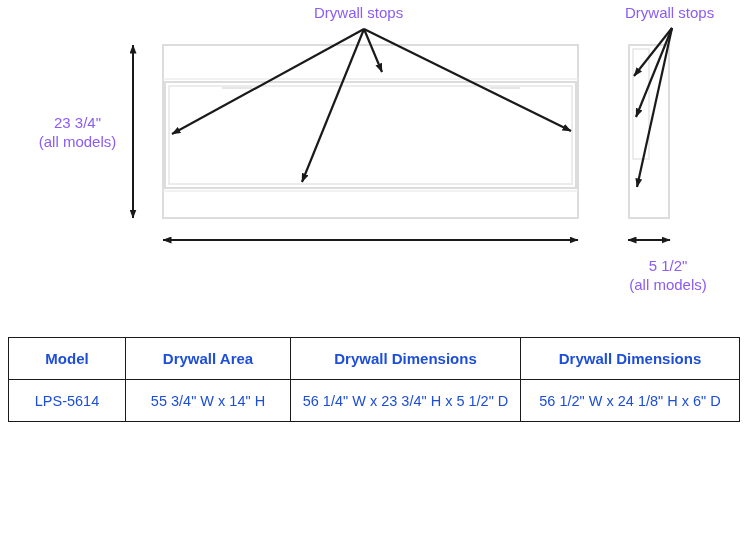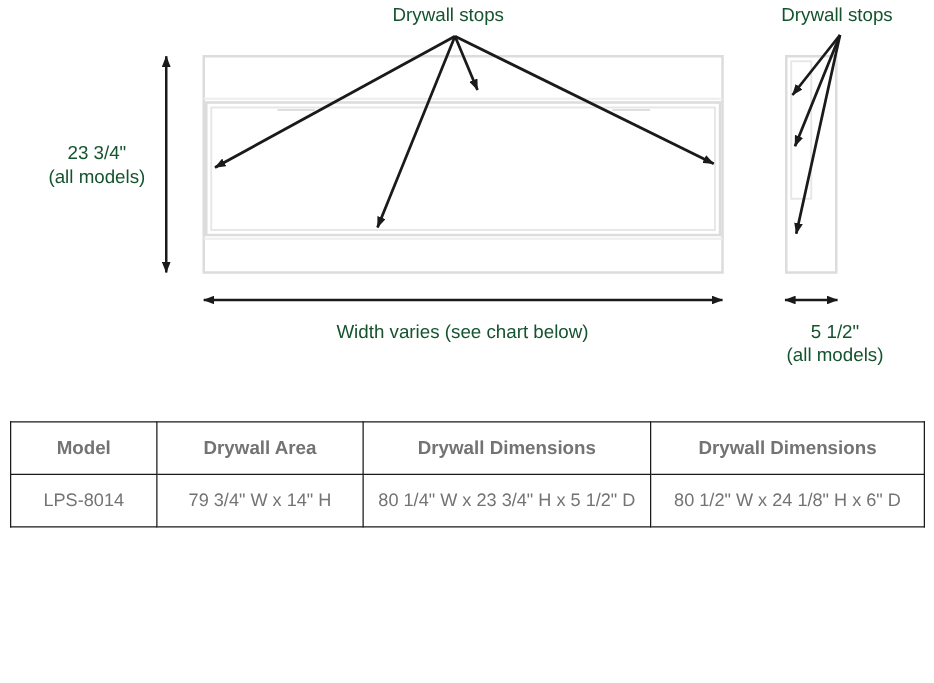--- a/index.html
+++ b/index.html
@@ -34,7 +34,7 @@
     position: absolute;
     font-size: 15px;
     line-height: 19px;
-    color: #14532d;
+    color: #8b5cf6;
     white-space: nowrap;
   }
   .diag-label.center { text-align: center; }

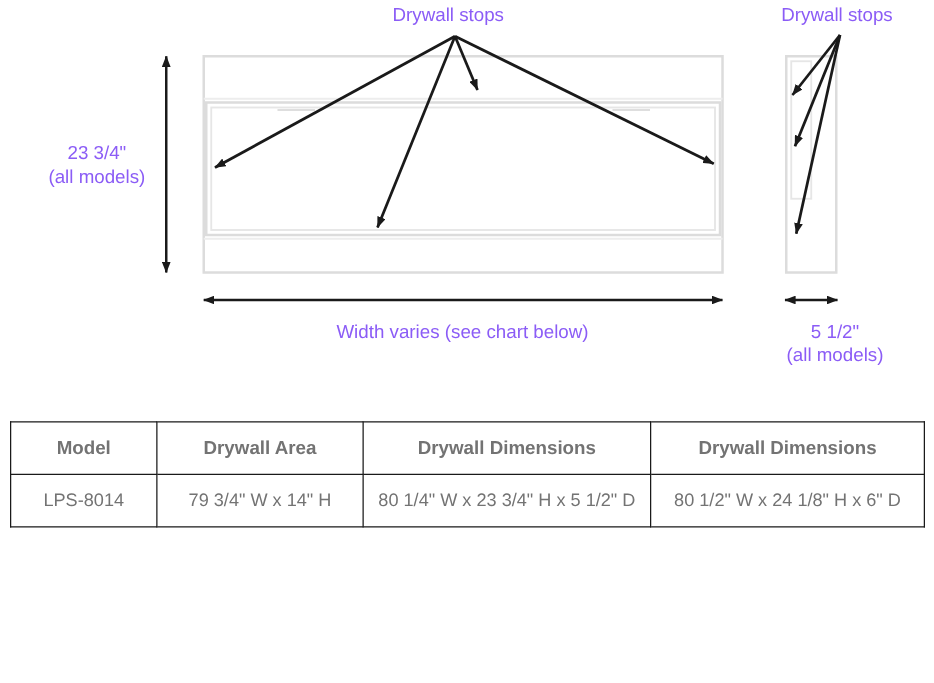--- a/index.html
+++ b/index.html
@@ -160,7 +160,6 @@
     <div>(all models)</div>
   </div>
 
-  <div class="diag-label center" id="label-width">Width varies (see chart below)</div>
 
   <div class="diag-label center" id="label-depth">
     <div>5 1/2"</div>

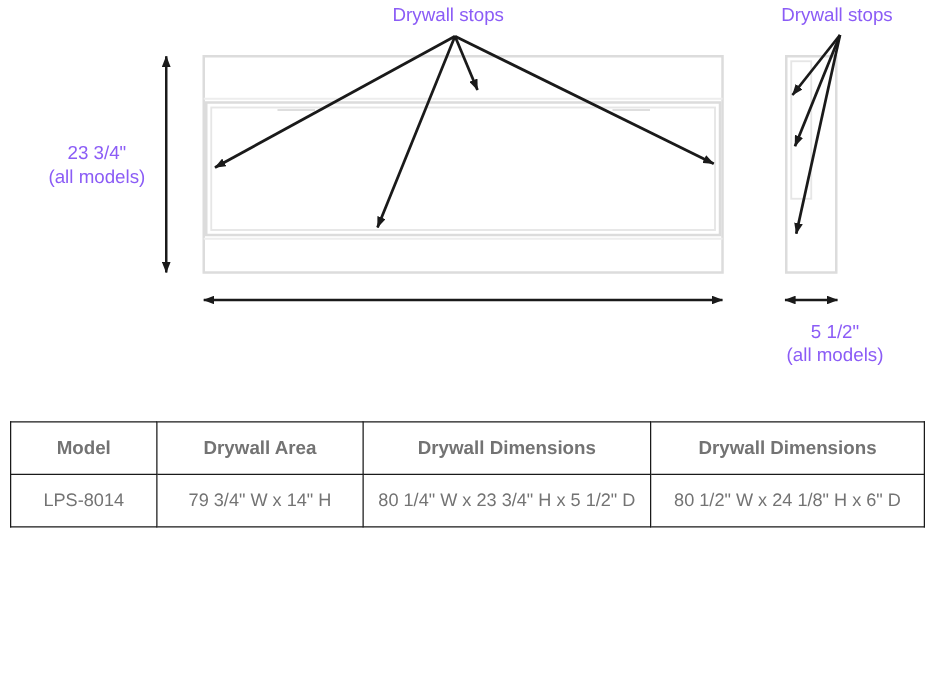--- a/index.html
+++ b/index.html
@@ -80,7 +80,7 @@
     text-align: center;
     vertical-align: middle;
     font-size: 14.5px;
-    color: #737373;
+    color: #1d4ed8;
     padding: 0 4px;
   }
   table#spec-table th {

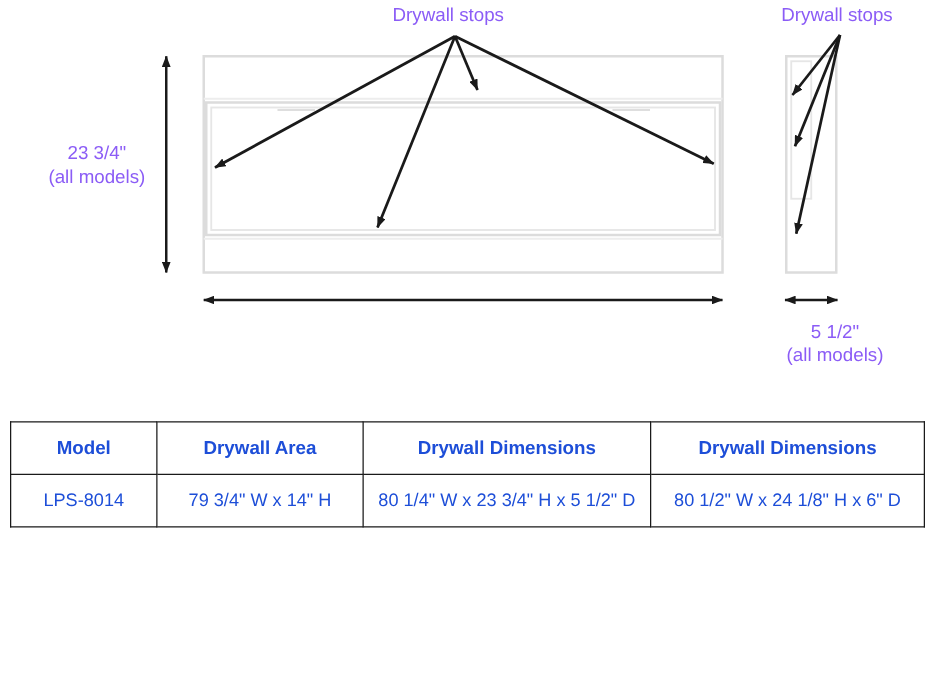--- a/index.html
+++ b/index.html
@@ -185,6 +185,12 @@
     </thead>
     <tbody>
       <tr>
+        <td>LPS-5614</td>
+        <td>55 3/4" W x 14" H</td>
+        <td>56 1/4" W x 23 3/4" H x 5 1/2" D</td>
+        <td>56 1/2" W x 24 1/8" H x 6" D</td>
+      </tr>
+      <tr>
         <td>LPS-8014</td>
         <td>79 3/4" W x 14" H</td>
         <td>80 1/4" W x 23 3/4" H x 5 1/2" D</td>

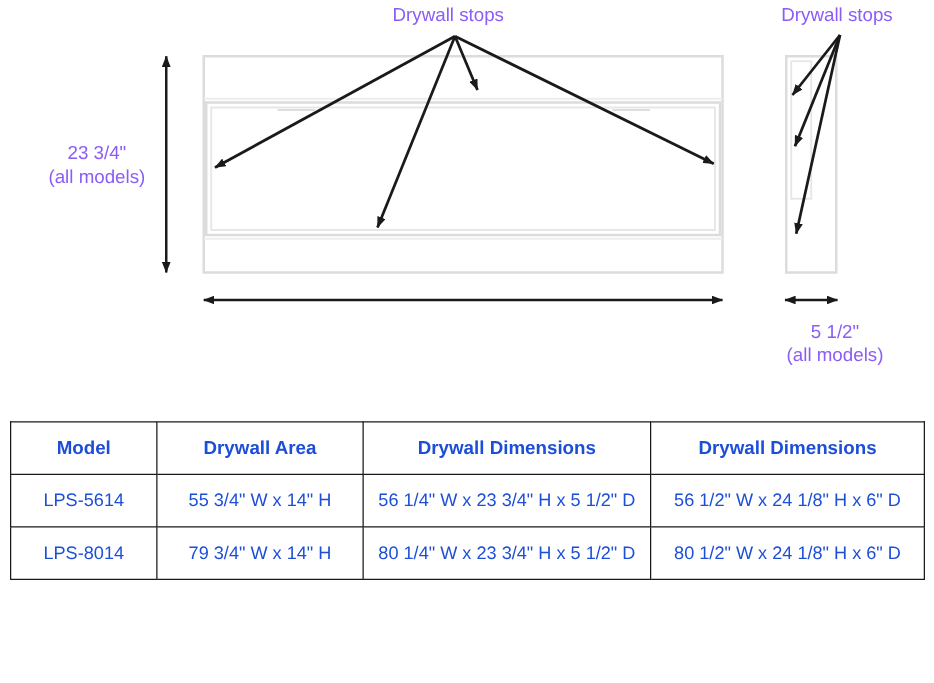--- a/index.html
+++ b/index.html
@@ -190,12 +190,6 @@
         <td>56 1/4" W x 23 3/4" H x 5 1/2" D</td>
         <td>56 1/2" W x 24 1/8" H x 6" D</td>
       </tr>
-      <tr>
-        <td>LPS-8014</td>
-        <td>79 3/4" W x 14" H</td>
-        <td>80 1/4" W x 23 3/4" H x 5 1/2" D</td>
-        <td>80 1/2" W x 24 1/8" H x 6" D</td>
-      </tr>
     </tbody>
   </table>
 </div>

